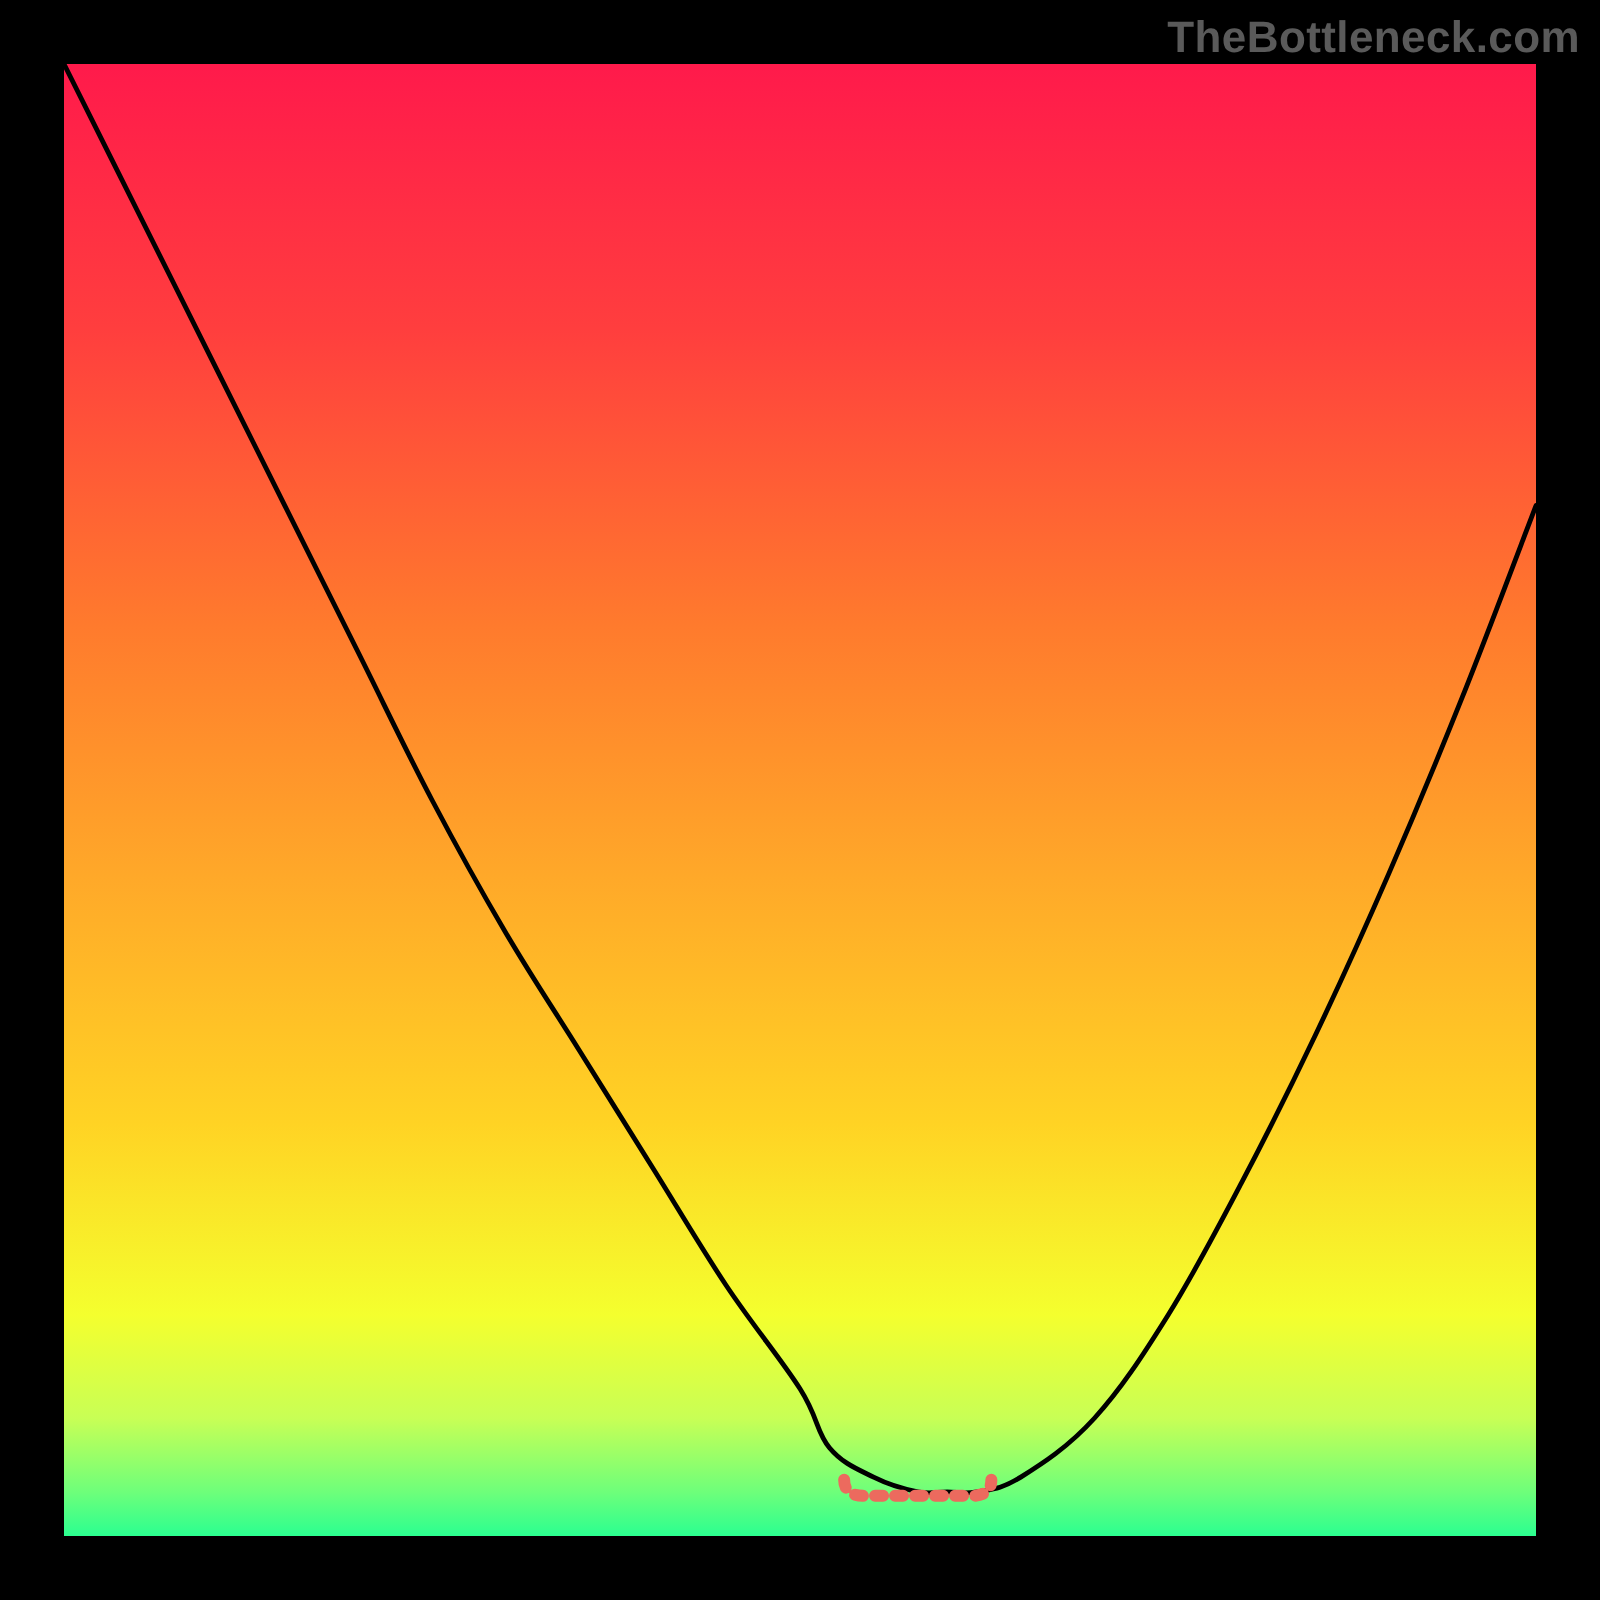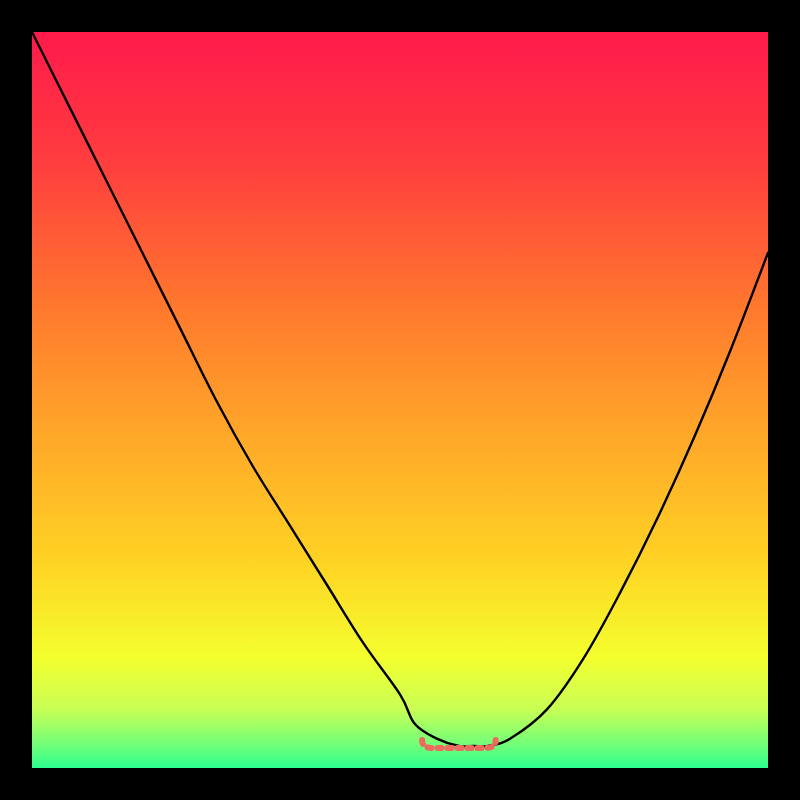--- a/index.html
+++ b/index.html
@@ -59,6 +59,7 @@
     <path id="accent-path" fill="none" stroke-width="6" stroke-linecap="round" stroke-dasharray="4 6" d="M 422.08000000000004 739.92 Q 422.08000000000004 747.92 432.08000000000004 747.92 L 485.68 747.92 Q 495.68 747.92 495.68 739.92" stroke="#ec6a5e"></path>
   </svg>
 
+  <div class="watermark">TheBottleneck.com</div>
 </div>
 
 </body></html>

